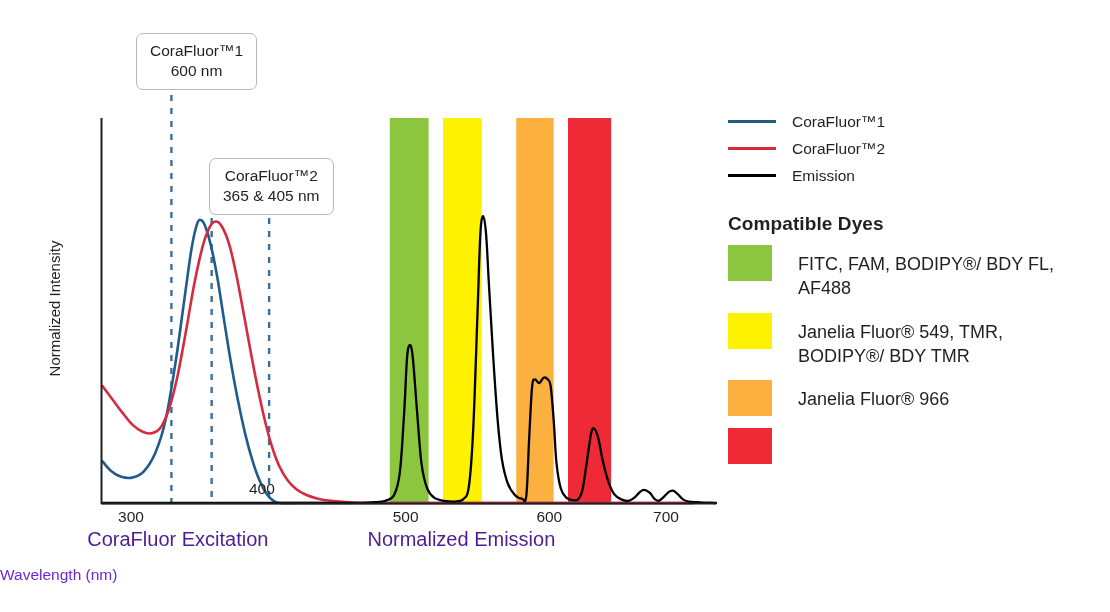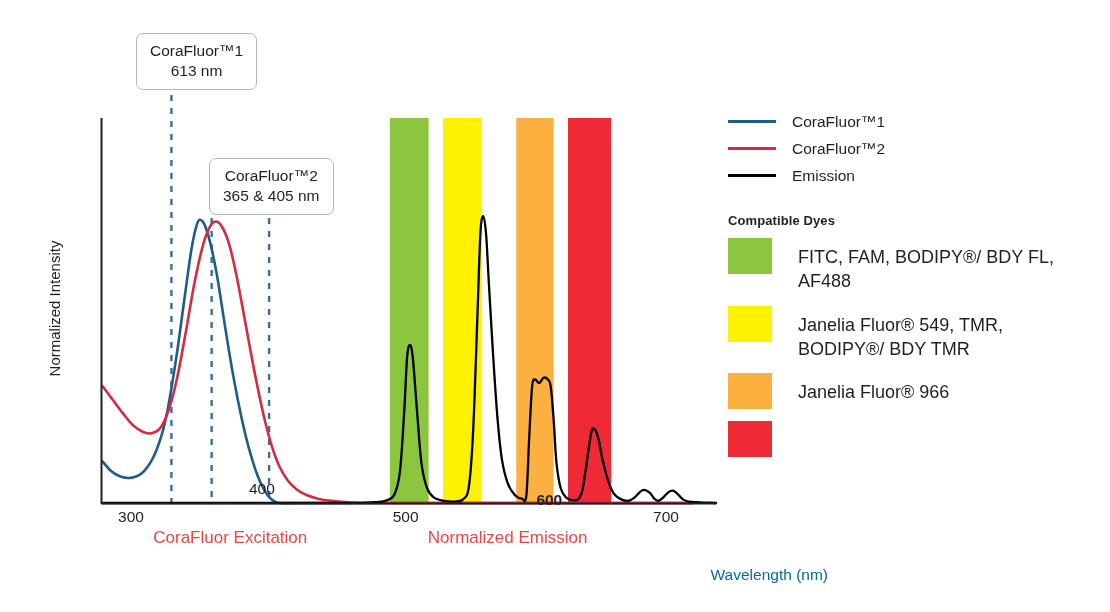--- a/index.html
+++ b/index.html
@@ -160,7 +160,7 @@
 
   <div class="callout" id="callout-1">
     <span class="cl-line1">CoraFluor™1</span>
-    <span class="cl-line2">613 nm</span>
+    <span class="cl-line2">600 nm</span>
   </div>
 
   <div class="callout" id="callout-2">

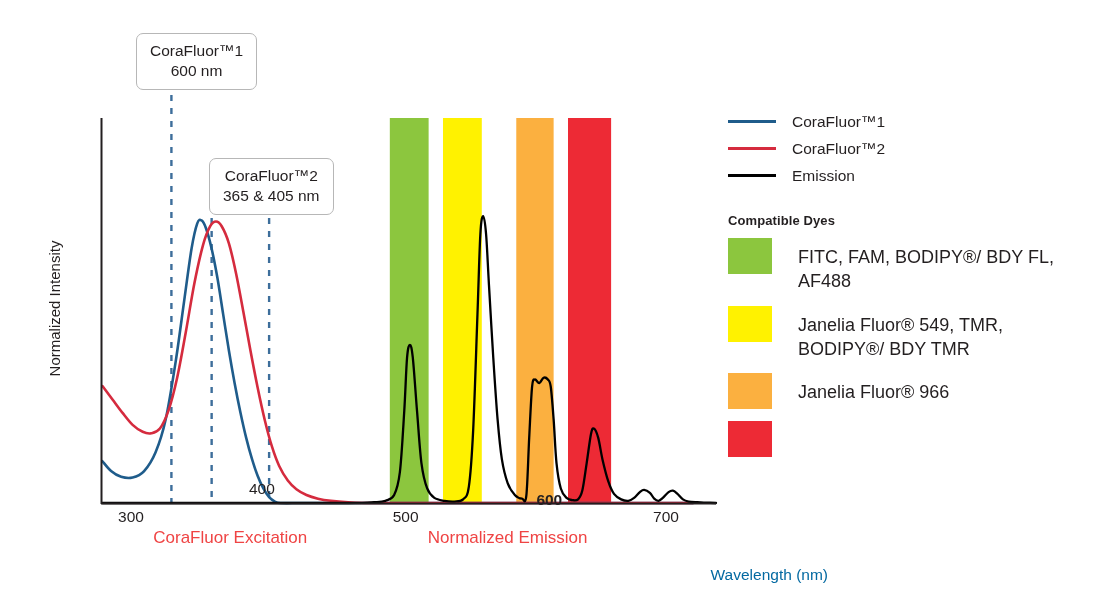--- a/index.html
+++ b/index.html
@@ -106,7 +106,7 @@
   #dyes-heading {
     margin-top: 24px;
     margin-bottom: 10px;
-    font-size: 13px;
+    font-size: 19px;
     font-weight: bold;
     color: #231f20;
     letter-spacing: 0.1px;

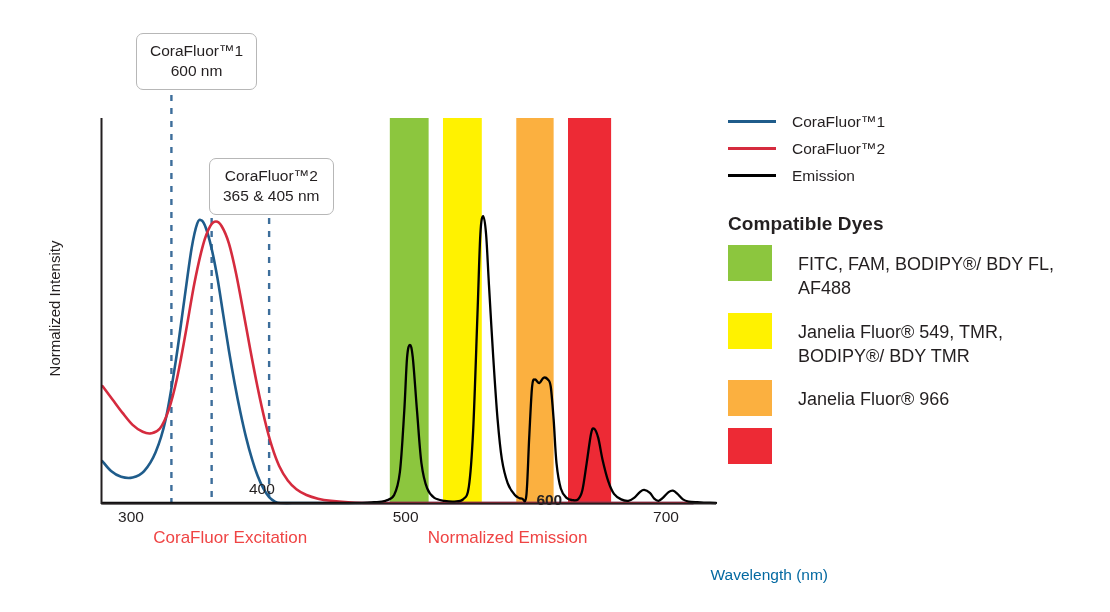--- a/index.html
+++ b/index.html
@@ -172,7 +172,7 @@
       <div class="axis-tick" style="left: 101px; top: 508px;">300</div>
       <div class="axis-tick" style="left: 231.935px; top: 480px;">400</div>
       <div class="axis-tick" style="left: 375.626px; top: 508px;">500</div>
-      <div class="axis-tick" style="left: 519.318px; top: 491px; font-weight: bold;">600</div>
+      <div class="axis-tick" style="left: 519.318px; top: 508px;">600</div>
       <div class="axis-tick" style="left: 636px; top: 508px;">700</div>
     </div>
 

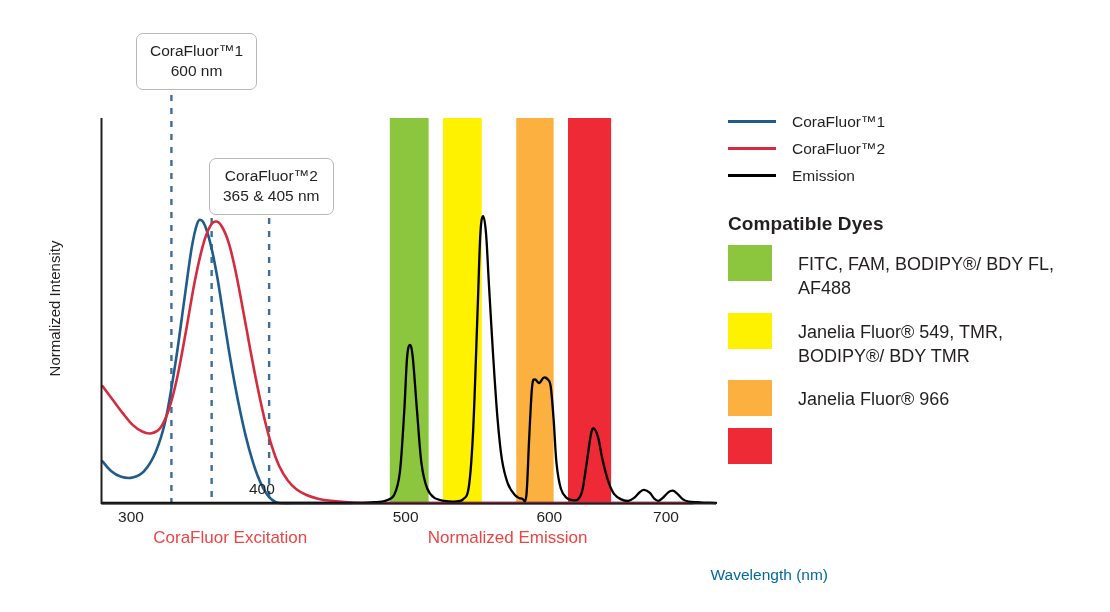--- a/index.html
+++ b/index.html
@@ -54,9 +54,9 @@
   }
   .axis-sublabel {
     position: absolute;
-    font-size: 17px;
-    color: #ef4444;
-    text-align: right;
+    font-size: 20px;
+    color: #4c1d95;
+    text-align: left;
     white-space: nowrap;
   }
   #xaxis-title {

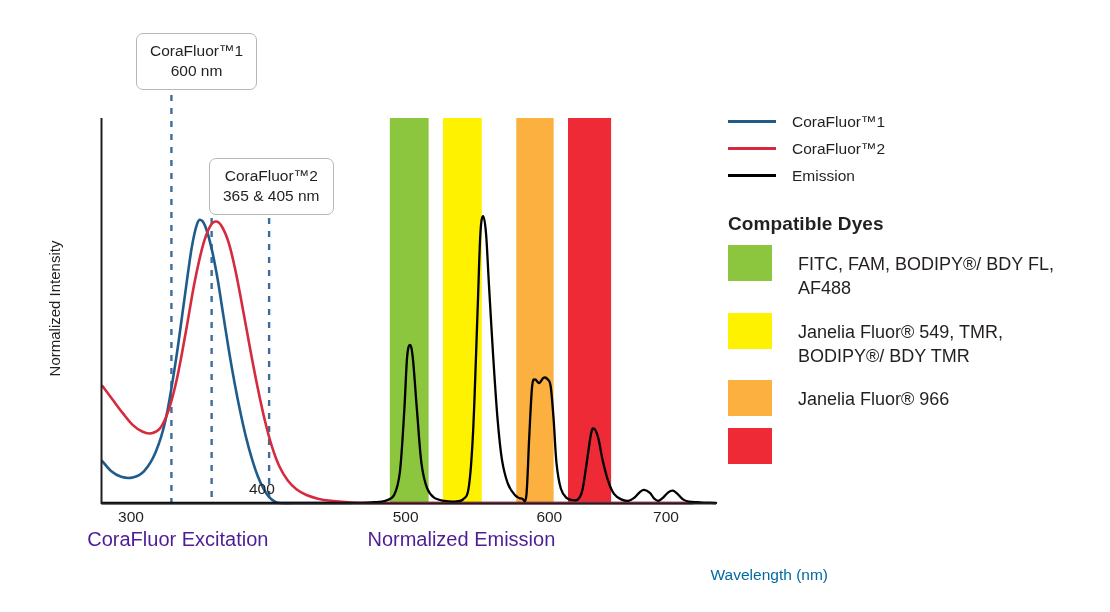--- a/index.html
+++ b/index.html
@@ -64,9 +64,9 @@
     left: 0;
     top: 566px;
     width: 828px;
-    text-align: right;
-    font-size: 15.5px;
-    color: #0369a1;
+    text-align: left;
+    font-size: 15.5px;
+    color: #6d28d9;
   }
   #yaxis-title {
     position: absolute;

